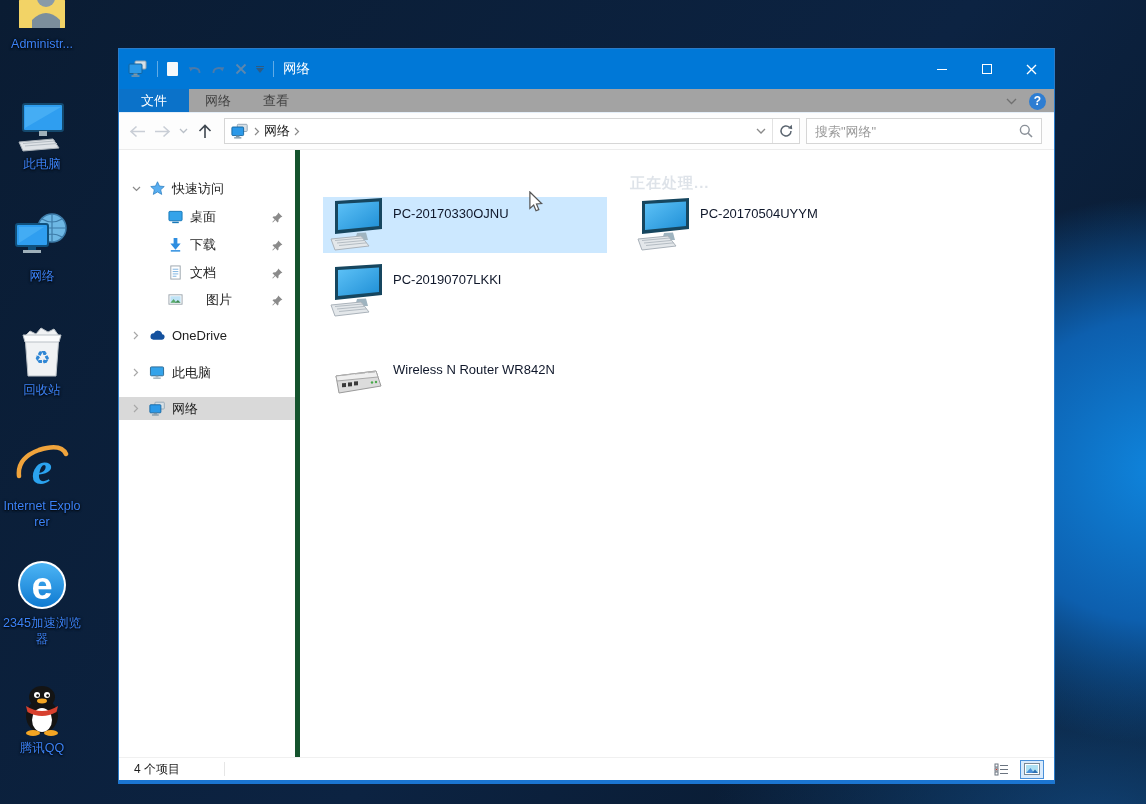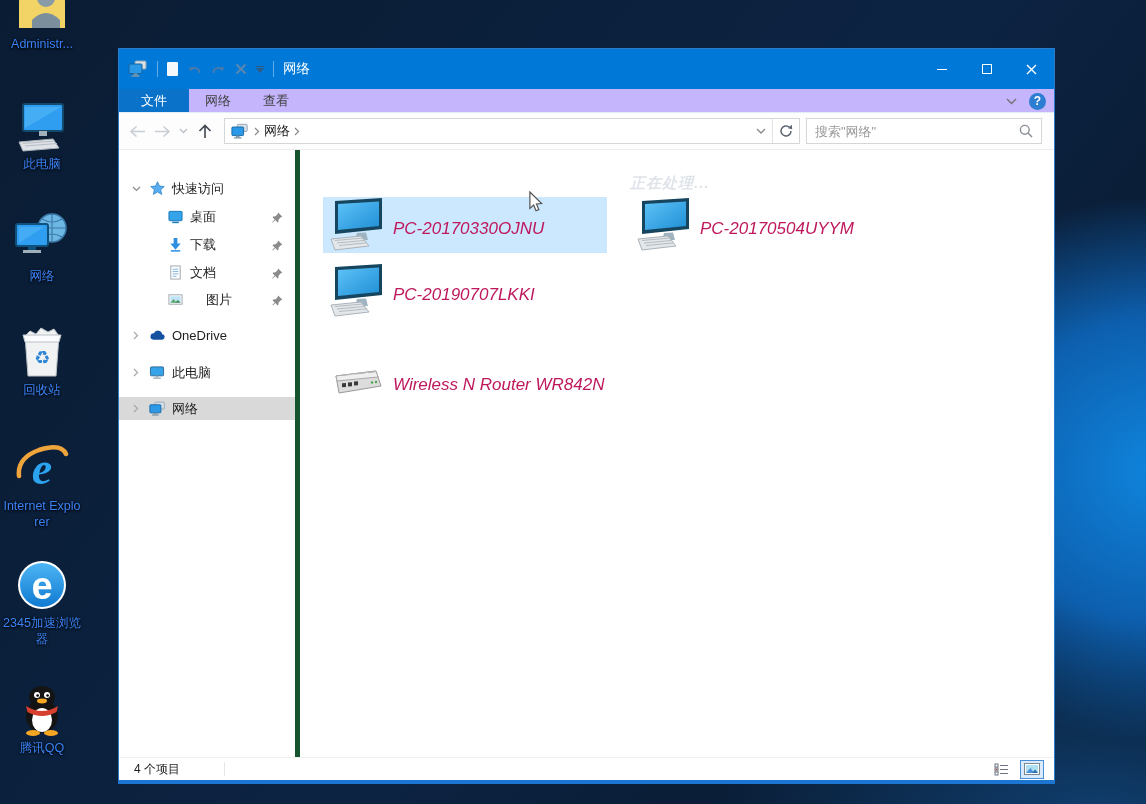--- a/index.html
+++ b/index.html
@@ -36,7 +36,7 @@
   .min-glyph { width:10px; height:1px; background:#fff; }
   .max-glyph { width:10px; height:10px; border:1px solid #fff; }
 
-  .tabrow { height:24px; background:#c4b5fd; display:flex; align-items:stretch; border-bottom:1px solid #e4eef8; flex:0 0 auto; position:relative; }
+  .tabrow { height:24px; background:#a3a3a3; display:flex; align-items:stretch; border-bottom:1px solid #e4eef8; flex:0 0 auto; position:relative; }
   .tab { padding:0 16px; font-size:13px; color:#444; display:flex; align-items:center; }
   .tab.active { background:#0b72c9; color:#fff; padding:0 22px; }
   .ribbon-right { position:absolute; right:8px; top:0; height:24px; display:flex; align-items:center; gap:12px; }

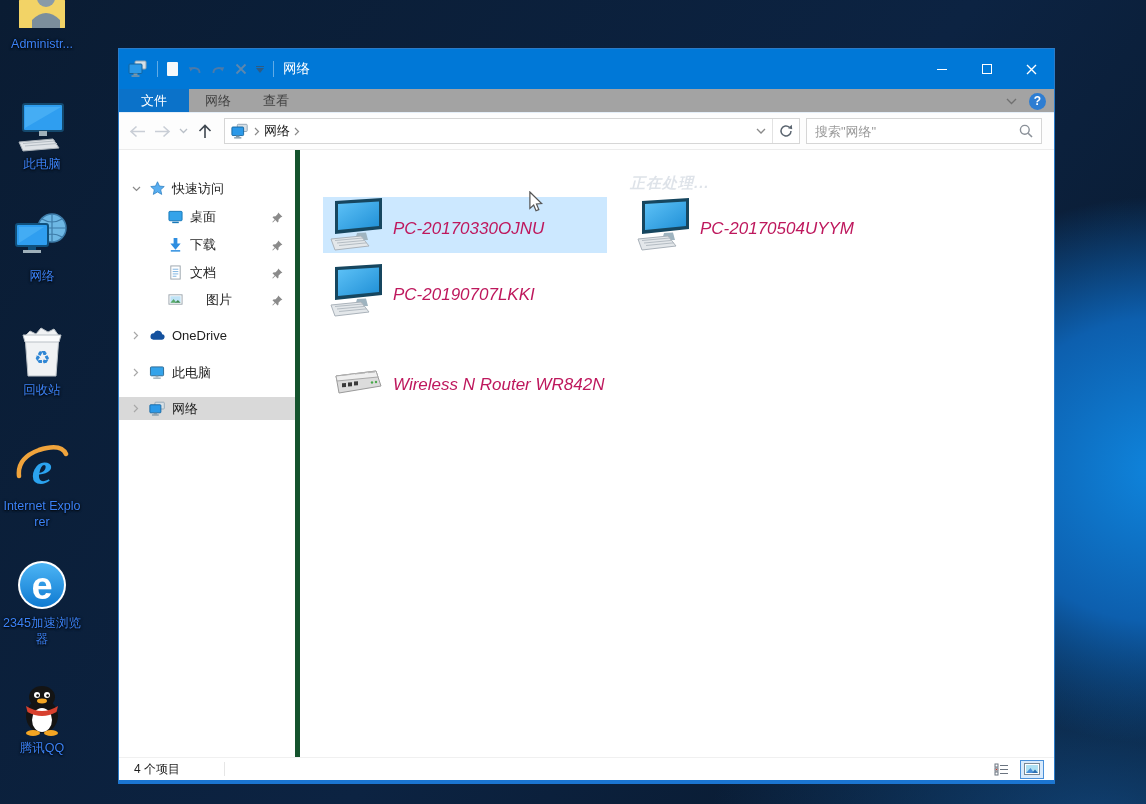--- a/index.html
+++ b/index.html
@@ -69,7 +69,7 @@
   .nr-qa { top:27px; } .nr-desktop { top:55px; } .nr-down { top:83px; } .nr-docs { top:111px; } .nr-pics { top:138px;gap:16px; }
   .nr-od { top:174px; } .nr-pc { top:211px; } .nr-net { top:247px; }
 
-  .main-pane { position:absolute; left:181px; top:0; right:0; bottom:0; background:#fff; overflow:hidden;font-style:italic; }
+  .main-pane { position:absolute; left:181px; top:0; right:0; bottom:0; background:#fff; overflow:hidden; }
   .grp { position:absolute; left:8px; right:0; height:20px; display:flex; align-items:center; font-size:13.5px; color:#2b4a73; }
   .grp .rule { flex:1; height:1px; background:#e2e2e2; margin:0 14px 0 8px; }
   .grp-label { margin-left:5px; }

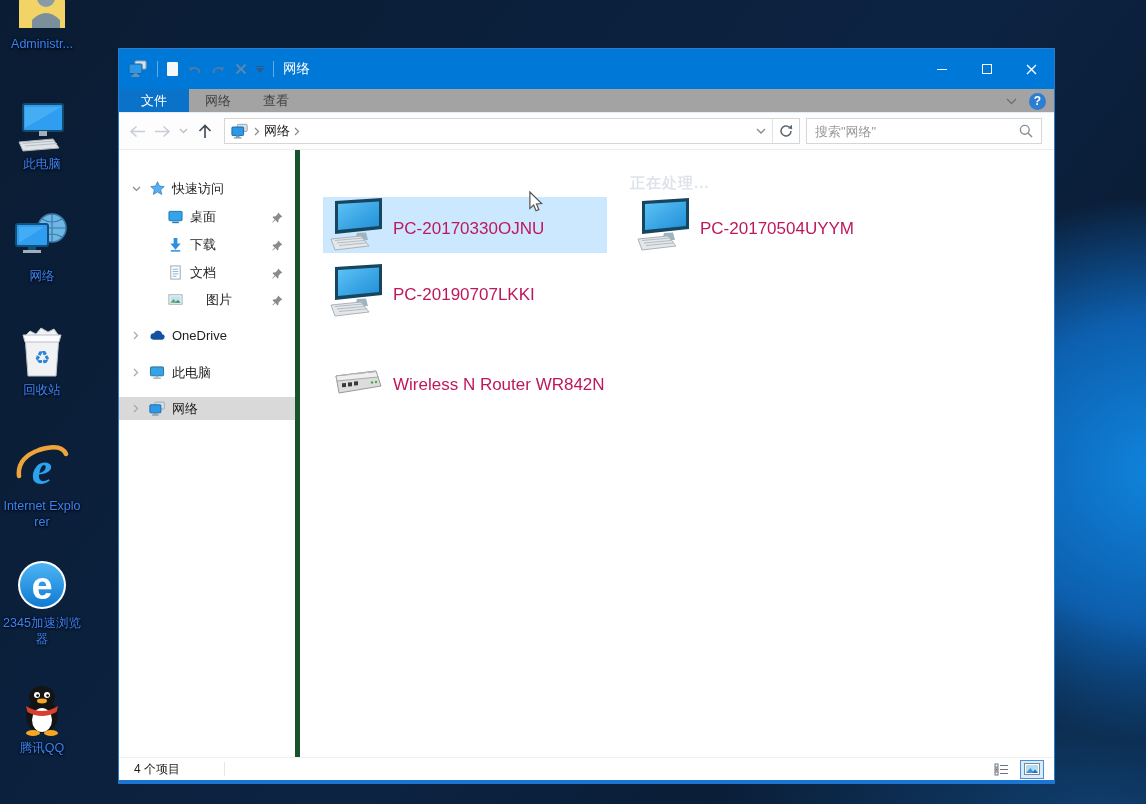--- a/index.html
+++ b/index.html
@@ -77,7 +77,7 @@
   .tile { position:absolute; width:284px; height:56px; display:flex; }
   .tile.selected { background:#cce8ff; }
   .tile-ic { width:70px; display:flex; align-items:center; justify-content:center; }
-  .tile-label { font-size:17px; color:#be185d; padding-top:22px; }
+  .tile-label { font-size:13px; color:#0f172a; padding-top:9px; }
   .t1 { left:23px; top:47px; } .t2 { left:330px; top:47px; } .t3 { left:23px; top:113px; }
   .t4 { left:23px; top:203px; height:58px; }
   .watermark { position:absolute; left:330px; top:24px; font-size:15px; font-weight:bold; letter-spacing:1px;

